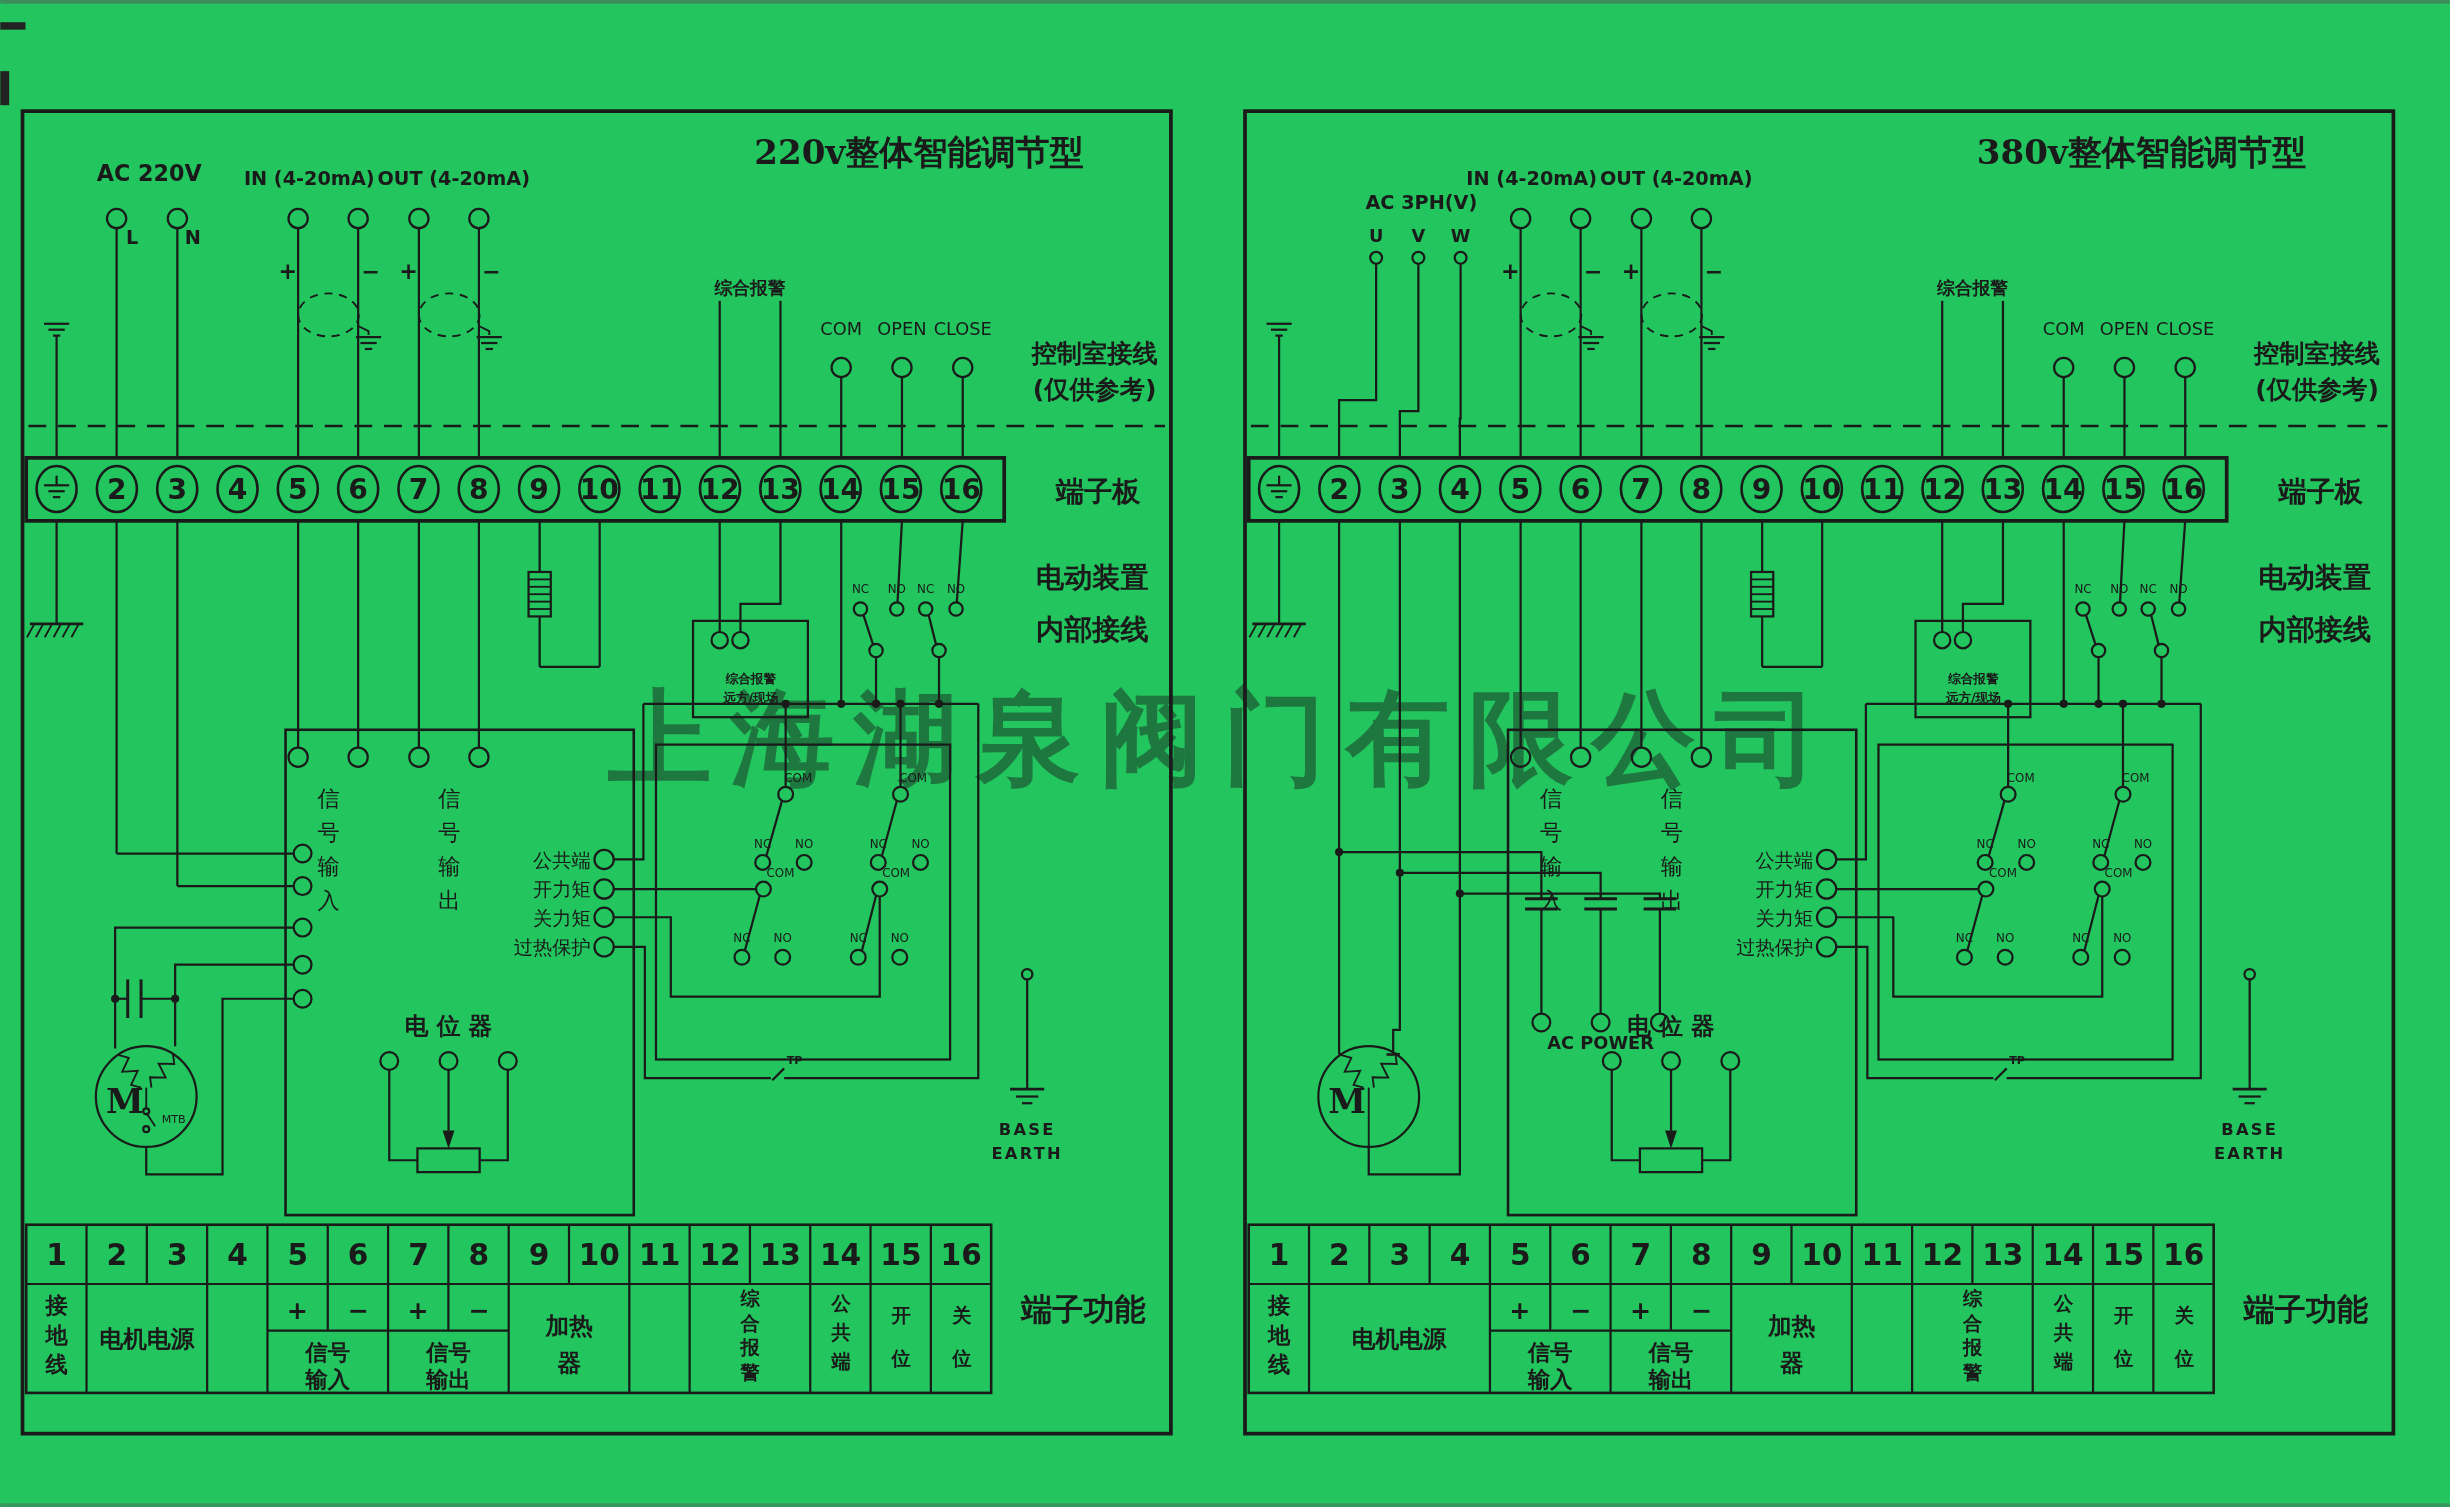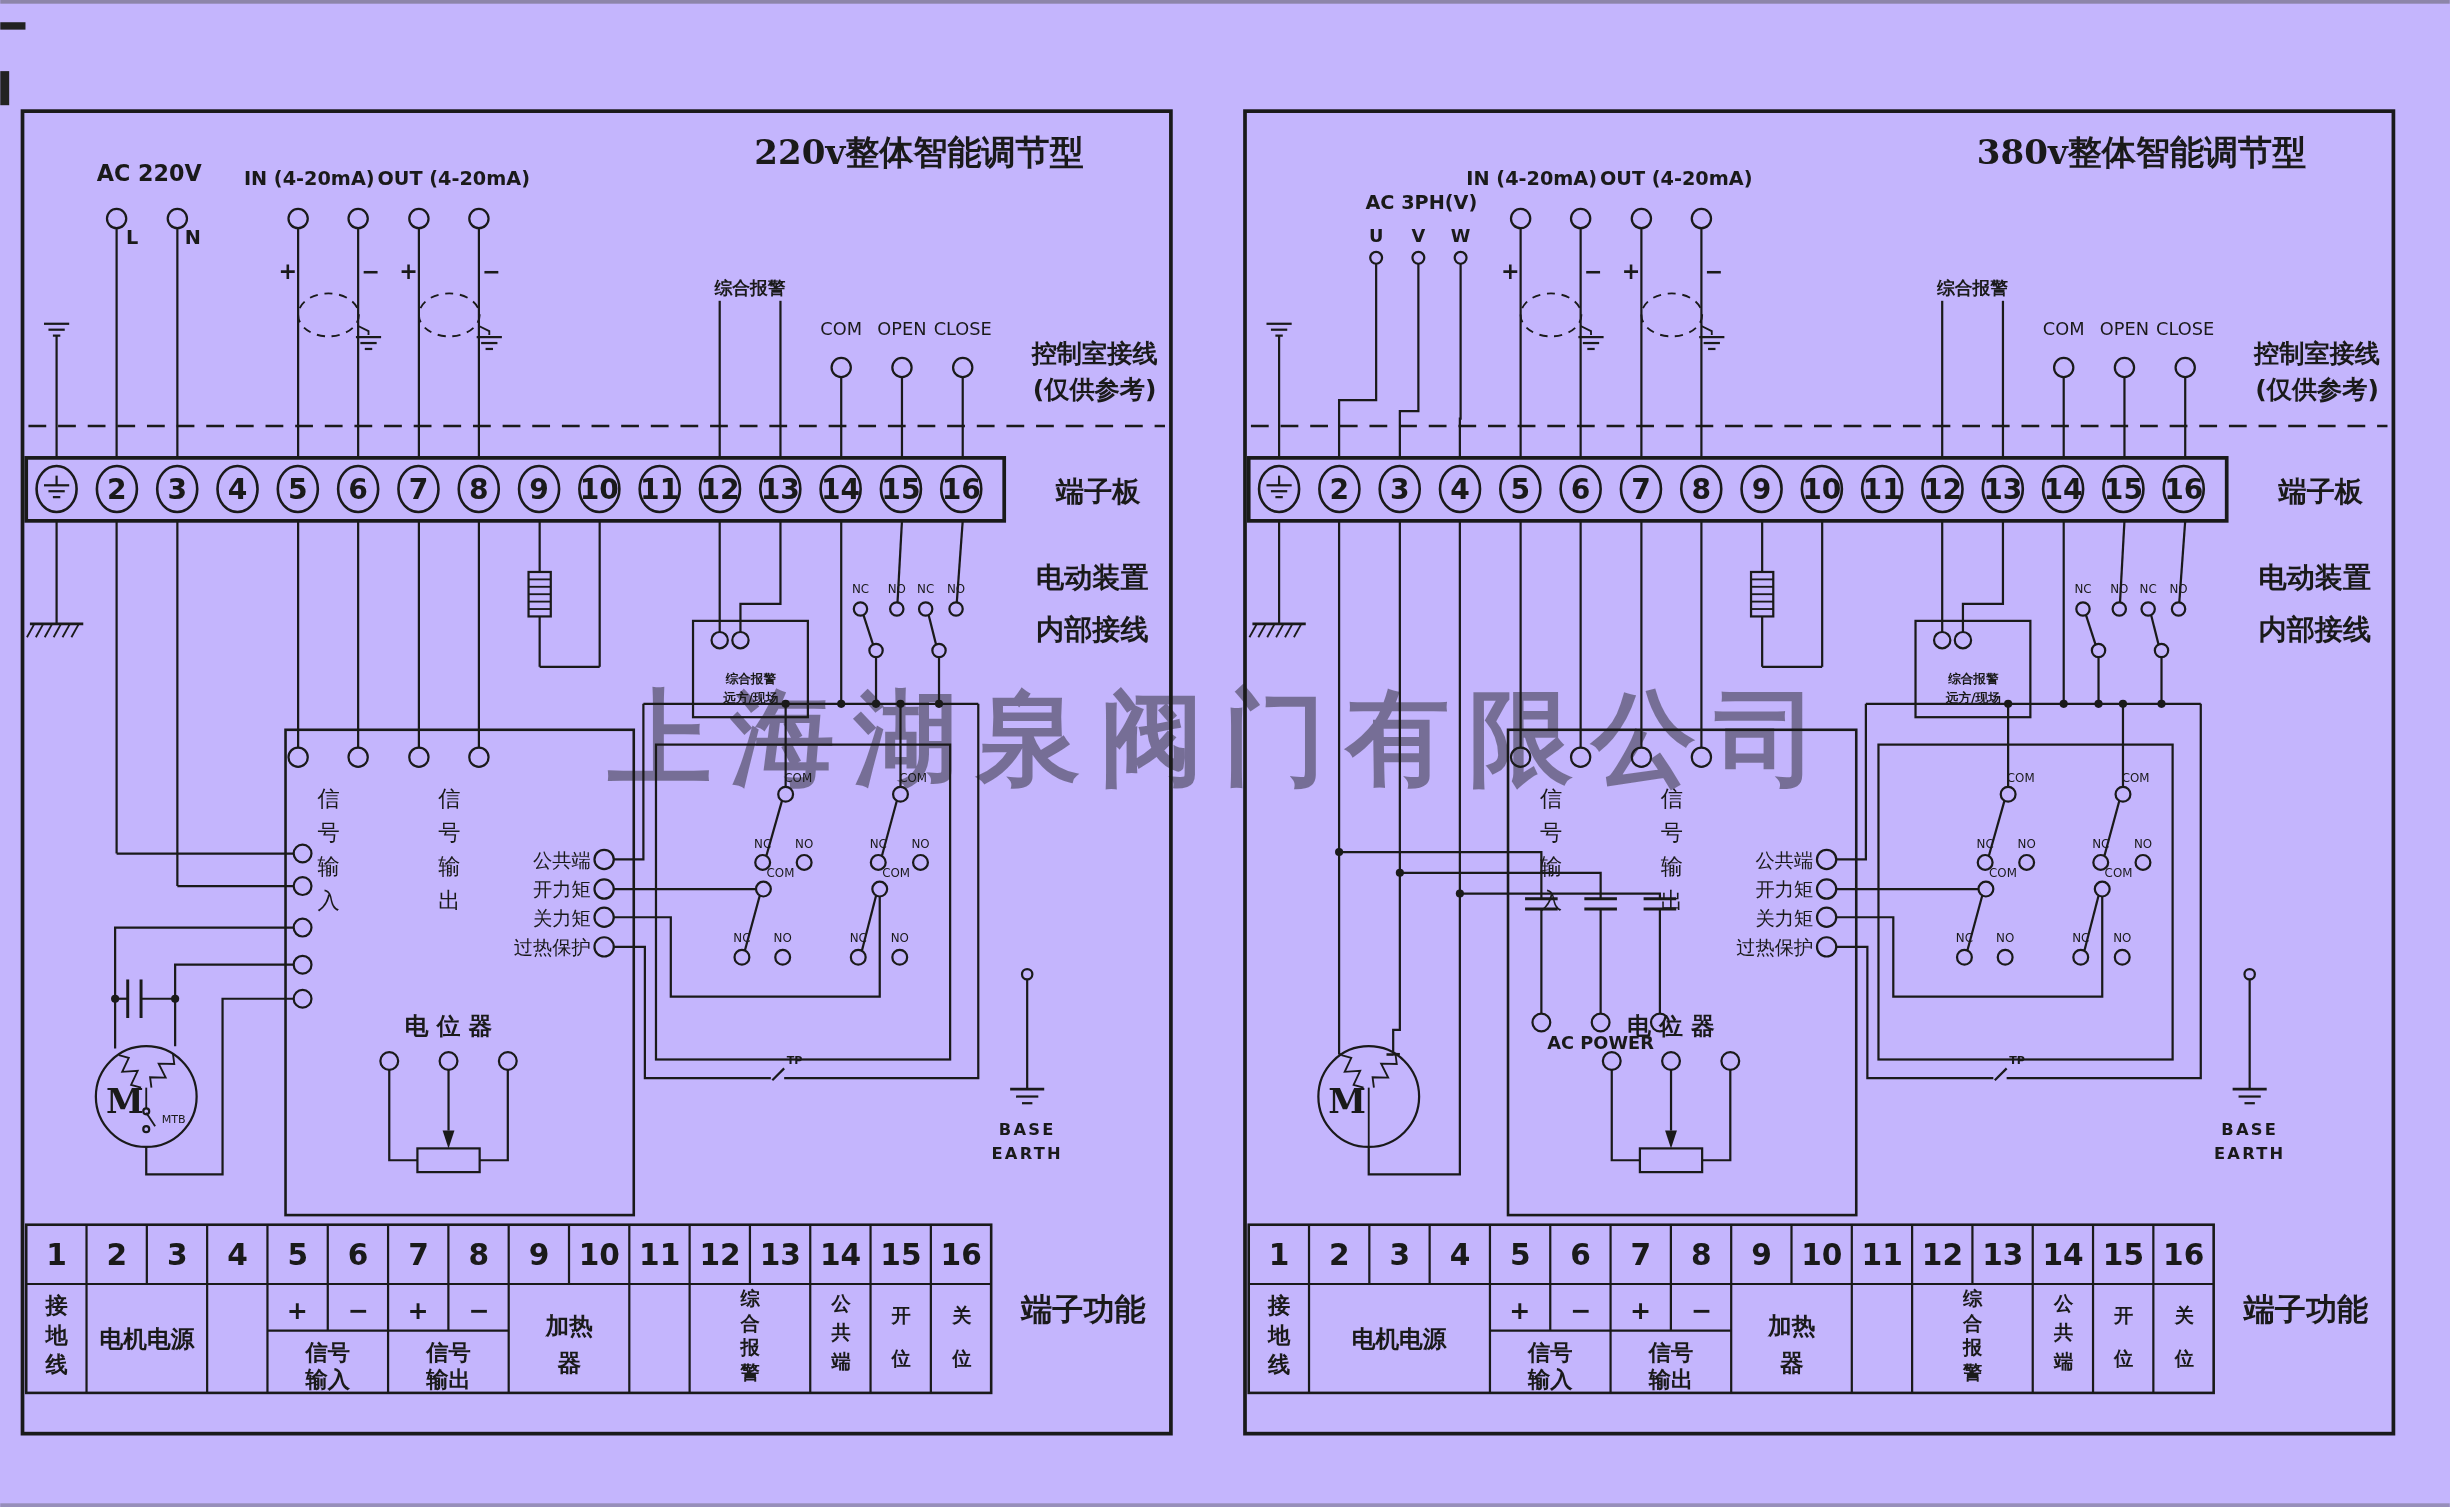--- a/index.html
+++ b/index.html
@@ -3,7 +3,7 @@
 <meta charset="utf-8">
 <style>
   html,body{margin:0;padding:0;background:#e8e8e8;}
-  #stage{position:relative;width:2450px;height:1507px;background:#c4b5fd;overflow:hidden;
+  #stage{position:relative;width:2450px;height:1507px;background:#22c55e;overflow:hidden;
          font-family:"DejaVu Sans",sans-serif;}
   svg{position:absolute;left:0;top:0;}
   text{fill:#1a1a1a;}

